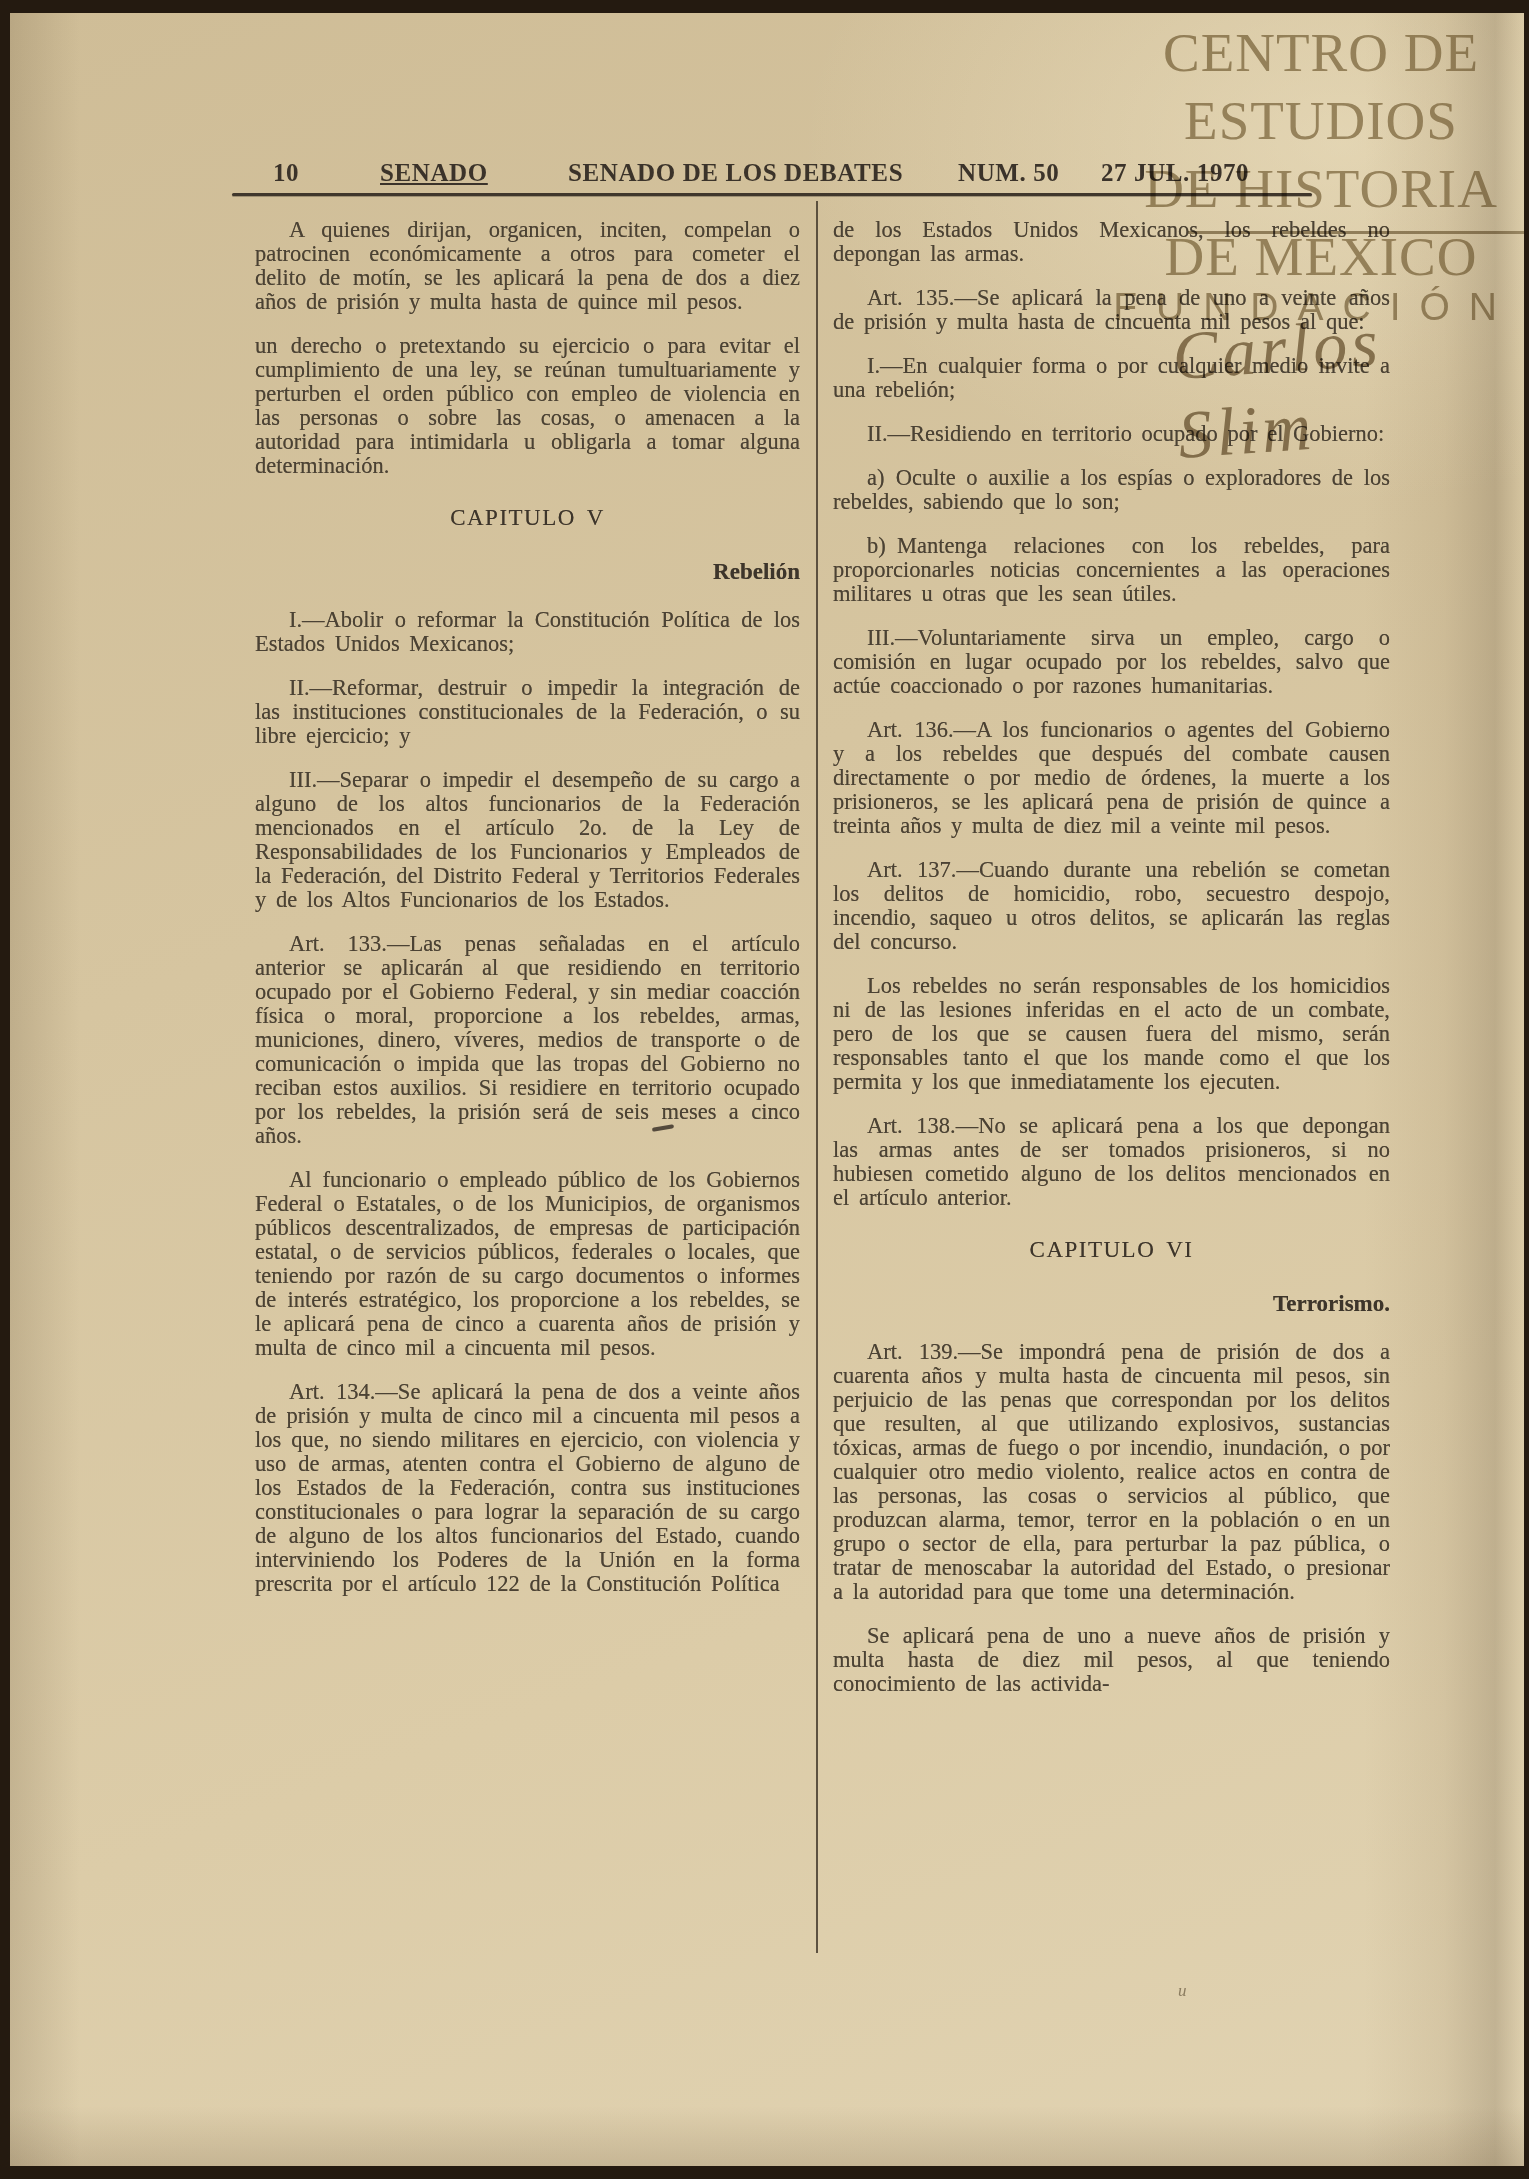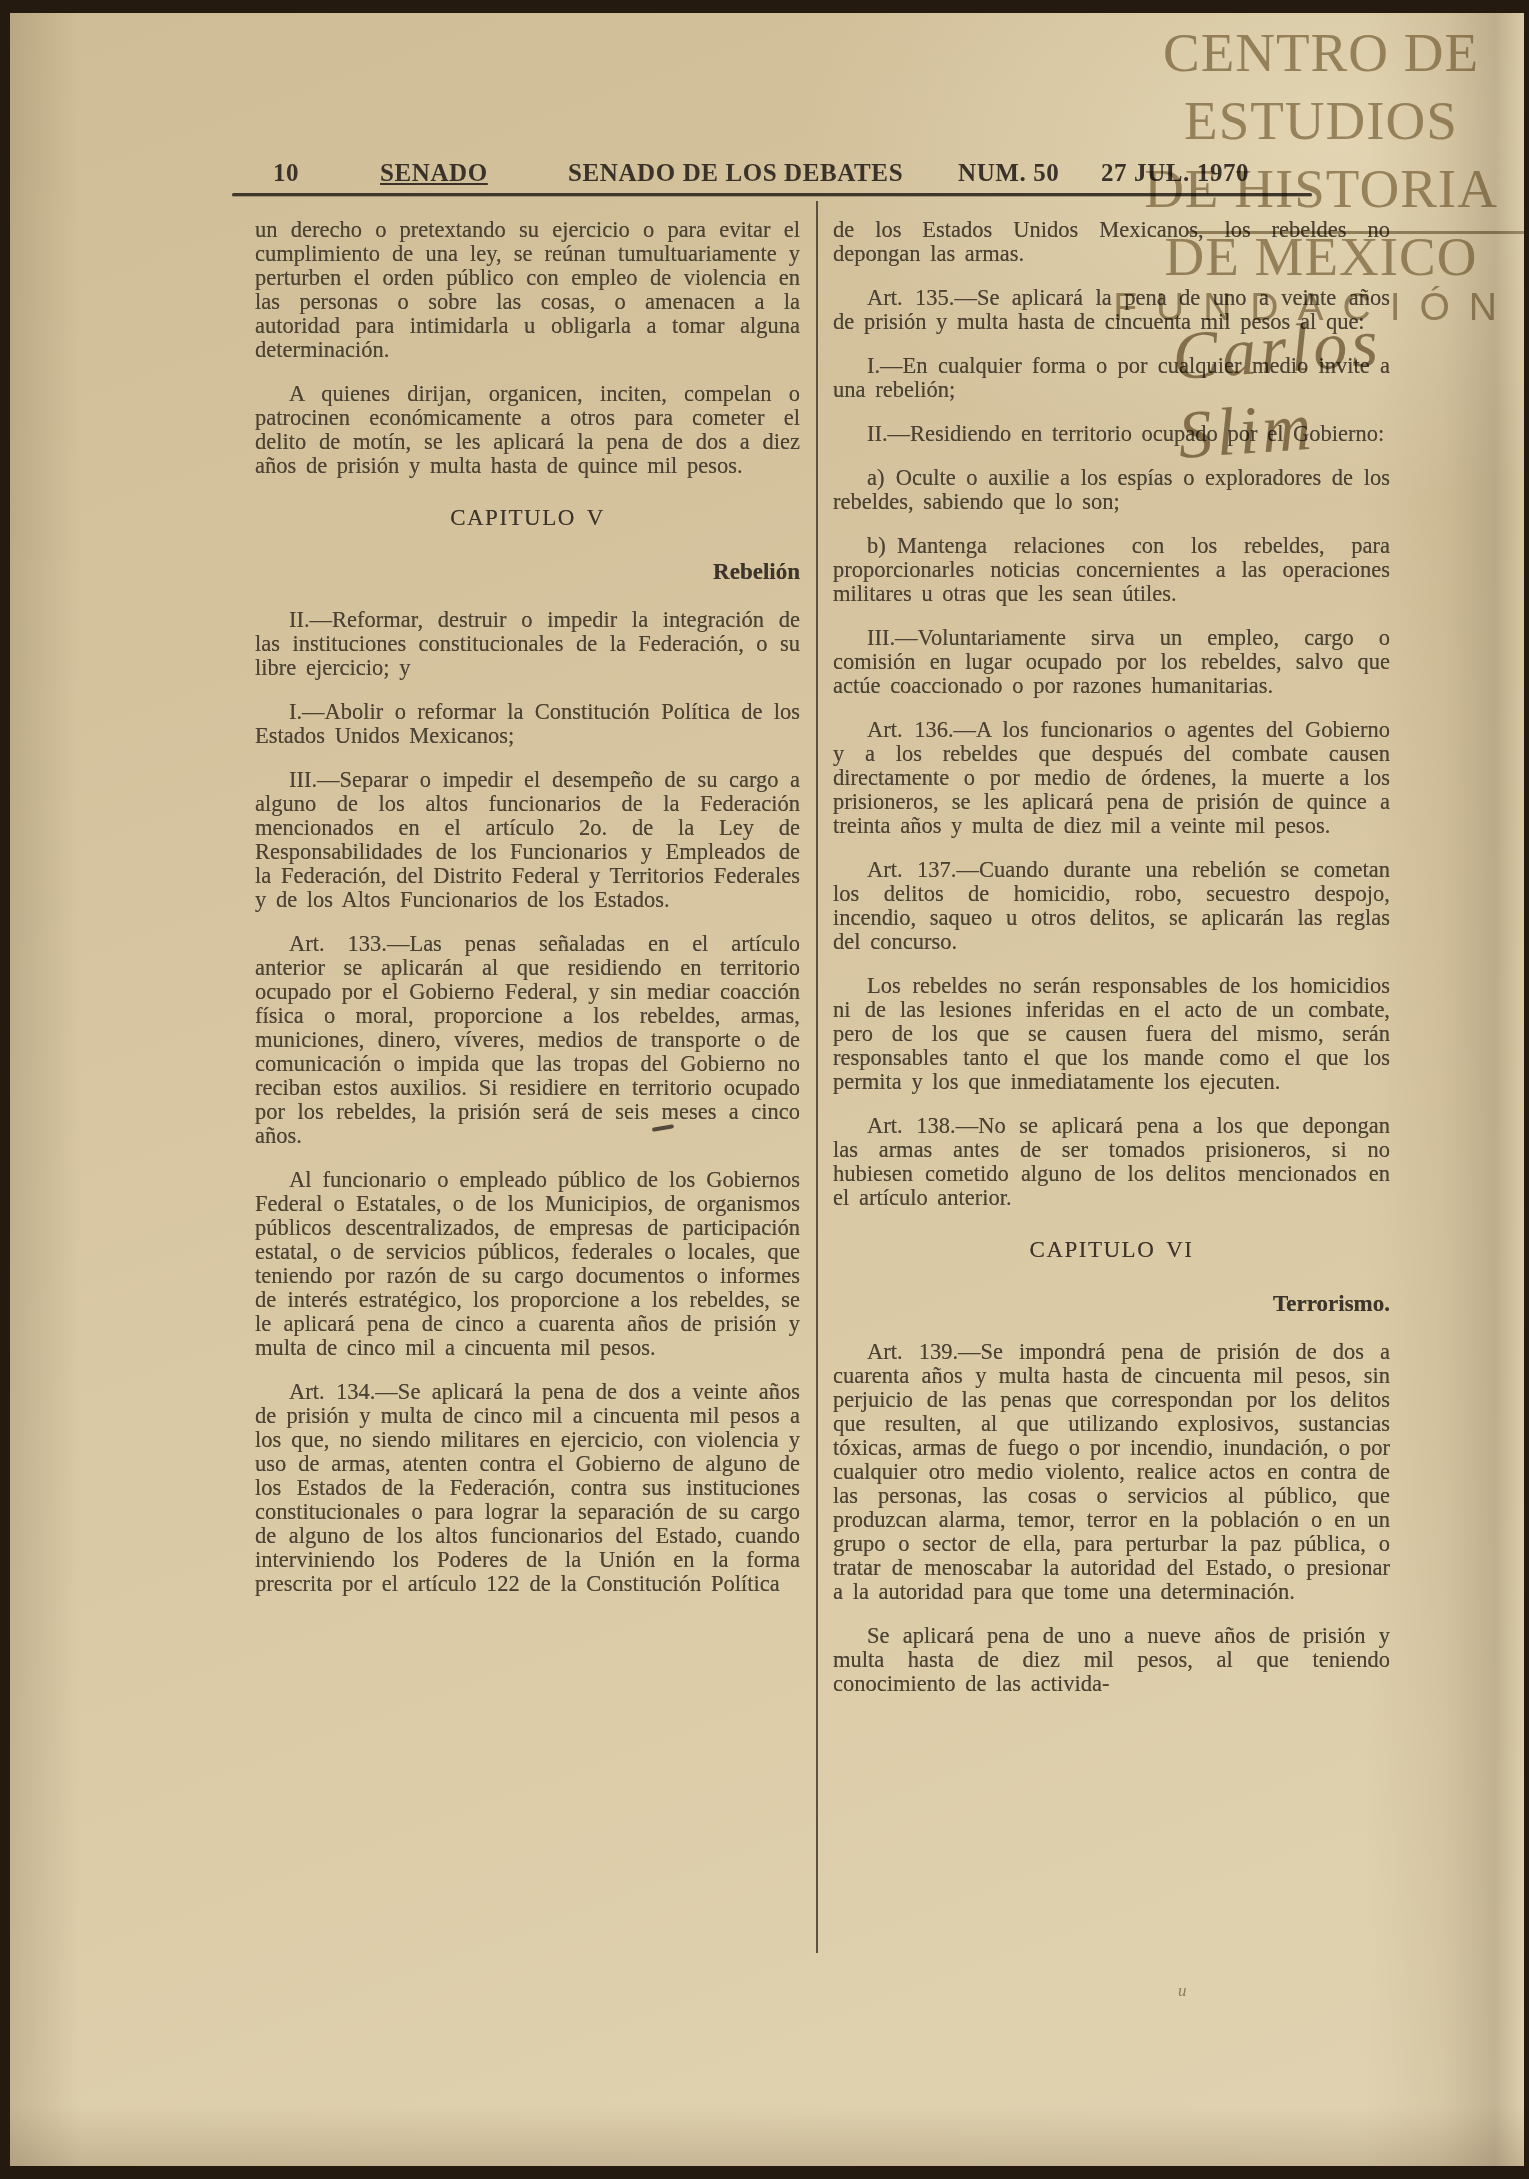--- a/index.html
+++ b/index.html
@@ -88,8 +88,8 @@
     <div class="header-rule"></div>
 
     <div class="col col-left" id="col-left">
+        <p class="para">A quienes dirijan, organicen, inciten, compelan o patrocinen económicamente a otros para cometer el delito de motín, se les aplicará la pena de dos a diez años de prisión y multa hasta de quince mil pesos.</p>
         <p class="para noindent">un derecho o pretextando su ejercicio o para evitar el cumplimiento de una ley, se reúnan tumultuariamente y perturben el orden público con empleo de violencia en las personas o sobre las cosas, o amenacen a la autoridad para intimidarla u obligarla a tomar alguna determinación.</p>
-        <p class="para">A quienes dirijan, organicen, inciten, compelan o patrocinen económicamente a otros para cometer el delito de motín, se les aplicará la pena de dos a diez años de prisión y multa hasta de quince mil pesos.</p>
         <h2 class="chapter">CAPITULO V</h2>
         <h3 class="section">Rebelión</h3>
         <p class="para">II.—Reformar, destruir o impedir la integración de las instituciones constitucionales de la Federación, o su libre ejercicio; y</p>

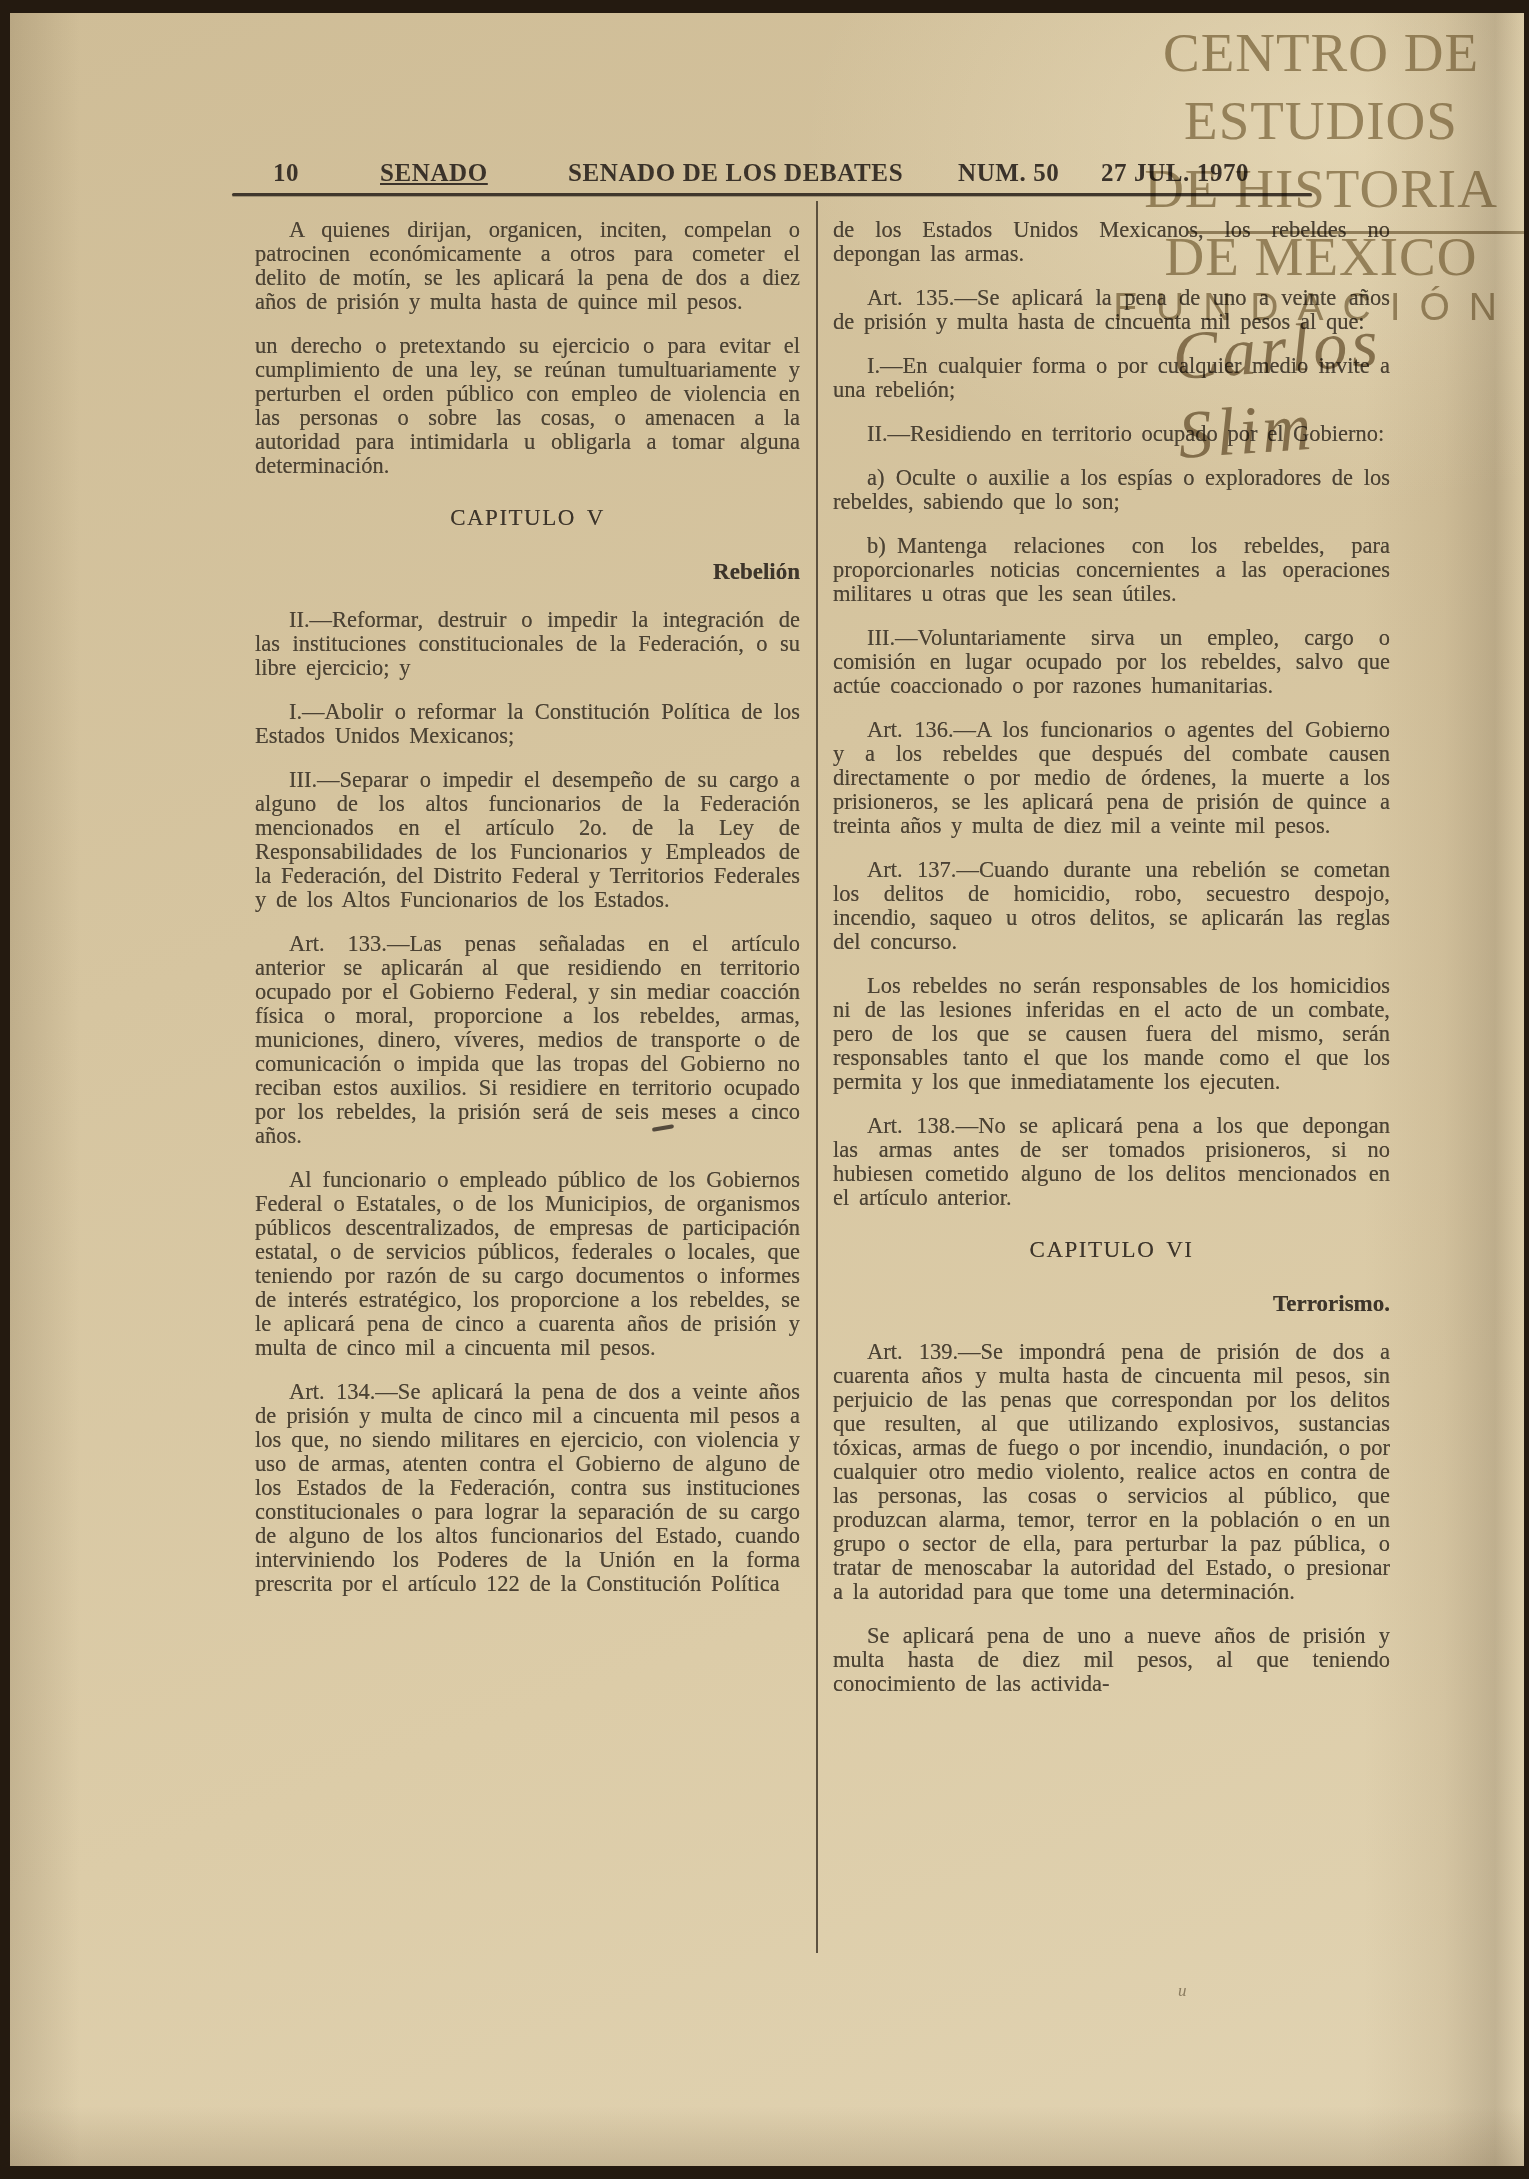--- a/index.html
+++ b/index.html
@@ -92,8 +92,8 @@
         <p class="para noindent">un derecho o pretextando su ejercicio o para evitar el cumplimiento de una ley, se reúnan tumultuariamente y perturben el orden público con empleo de violencia en las personas o sobre las cosas, o amenacen a la autoridad para intimidarla u obligarla a tomar alguna determinación.</p>
         <h2 class="chapter">CAPITULO V</h2>
         <h3 class="section">Rebelión</h3>
+        <p class="para">I.—Abolir o reformar la Constitución Política de los Estados Unidos Mexicanos;</p>
         <p class="para">II.—Reformar, destruir o impedir la integración de las instituciones constitucionales de la Federación, o su libre ejercicio; y</p>
-        <p class="para">I.—Abolir o reformar la Constitución Política de los Estados Unidos Mexicanos;</p>
         <p class="para">III.—Separar o impedir el desempeño de su cargo a alguno de los altos funcionarios de la Federación mencionados en el artículo 2o. de la Ley de Responsabilidades de los Funcionarios y Empleados de la Federación, del Distrito Federal y Territorios Federales y de los Altos Funcionarios de los Estados.</p>
         <p class="para">Art. 133.—Las penas señaladas en el artículo anterior se aplicarán al que residiendo en territorio ocupado por el Gobierno Federal, y sin mediar coacción física o moral, proporcione a los rebeldes, armas, municiones, dinero, víveres, medios de transporte o de comunicación o impida que las tropas del Gobierno no reciban estos auxilios. Si residiere en territorio ocupado por los rebeldes, la prisión será de seis meses a cinco años.</p>
         <p class="para">Al funcionario o empleado público de los Gobiernos Federal o Estatales, o de los Municipios, de organismos públicos descentralizados, de empresas de participación estatal, o de servicios públicos, federales o locales, que teniendo por razón de su cargo documentos o informes de interés estratégico, los proporcione a los rebeldes, se le aplicará pena de cinco a cuarenta años de prisión y multa de cinco mil a cincuenta mil pesos.</p>

